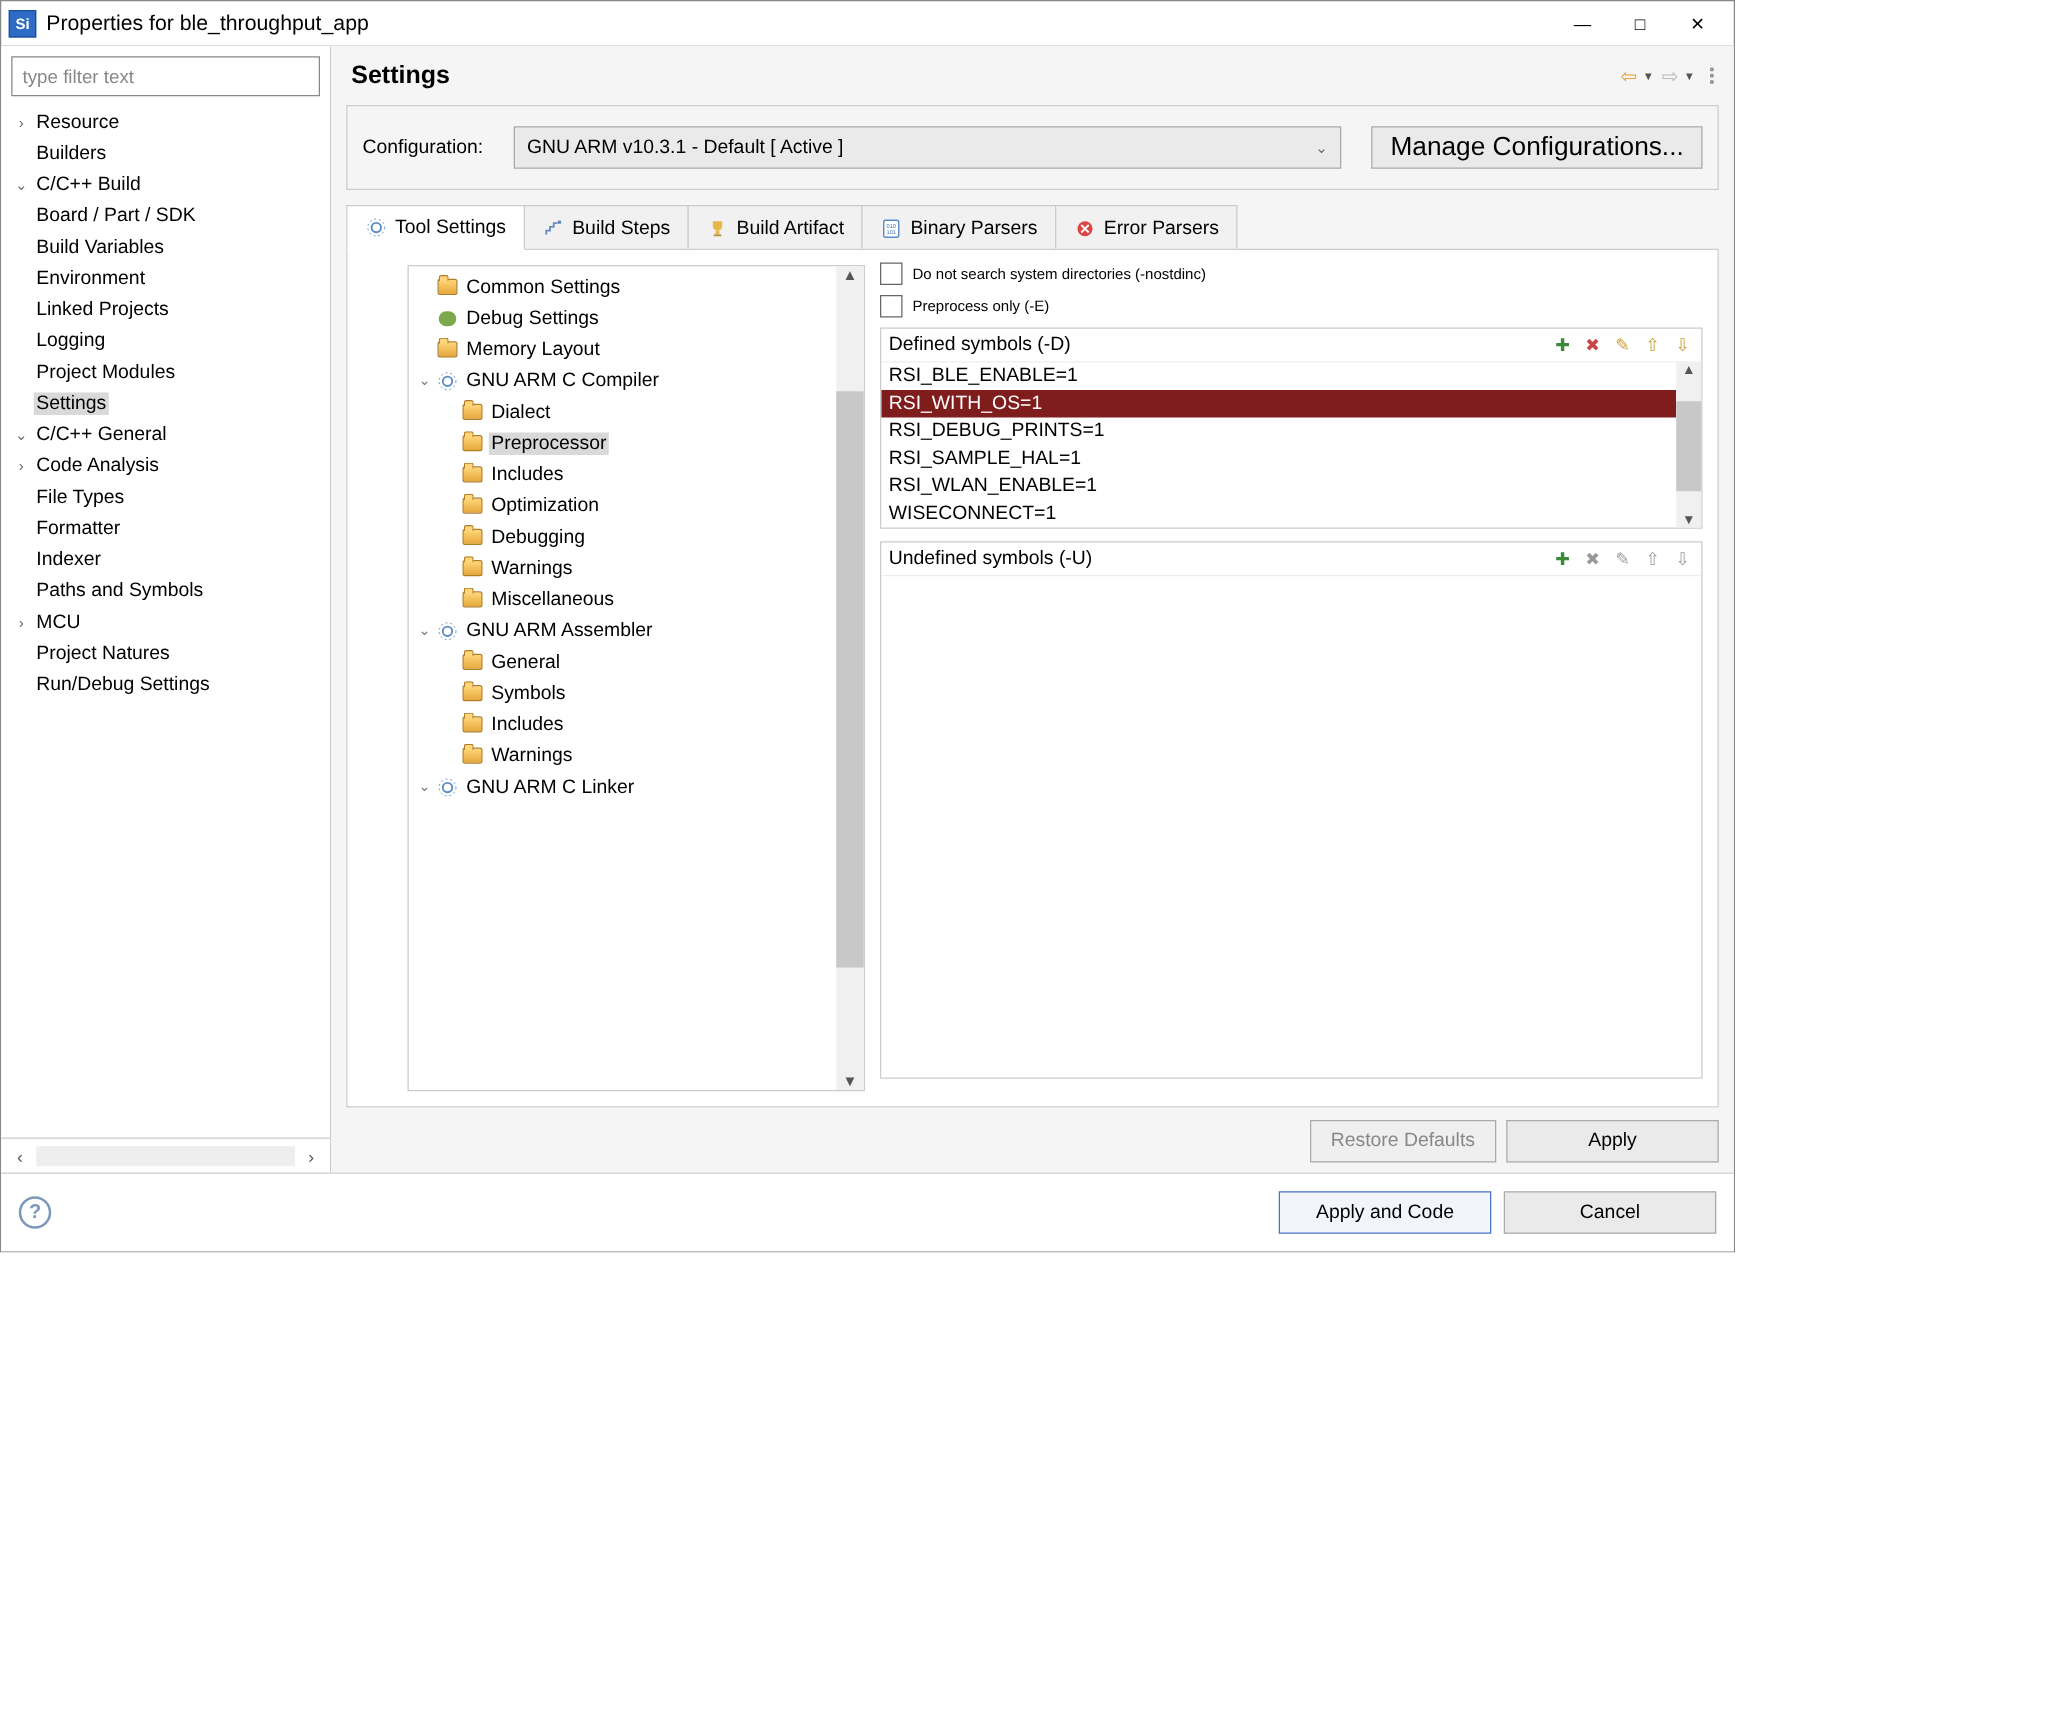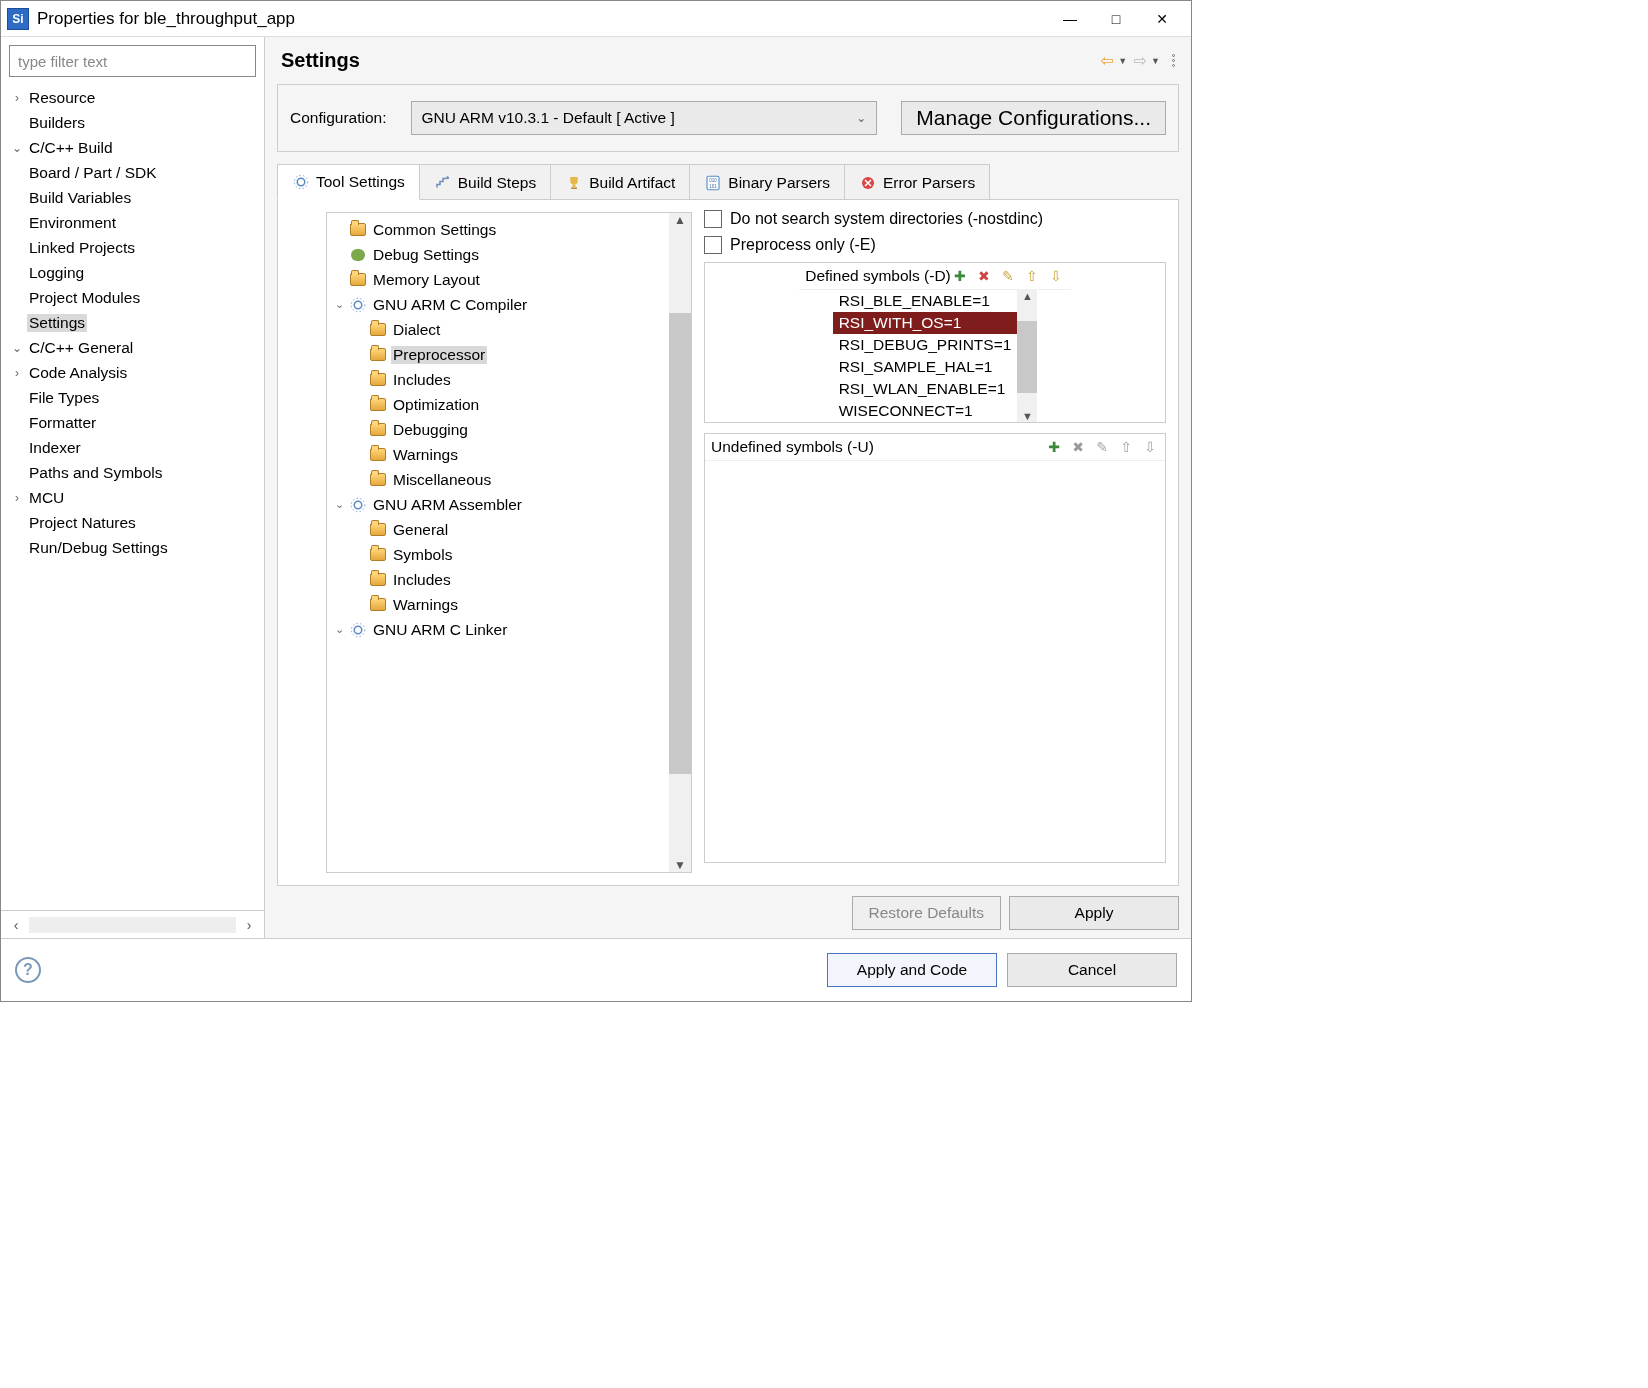--- a/index.html
+++ b/index.html
@@ -4,7 +4,7 @@
 <style>
   html,body{margin:0;padding:0;font-family:"Segoe UI",Tahoma,sans-serif;font-size:15px;color:#000;background:#fff;}
   *{box-sizing:border-box;}
-  .window{width:1192px;height:1002px;border:1px solid #888;background:#fff;display:flex;flex-direction:column;margin:0;}
+  .window{width:1388px;height:1002px;border:1px solid #888;background:#fff;display:flex;flex-direction:column;margin:0;}
   .titlebar{display:flex;align-items:center;height:36px;padding:0 6px;border-bottom:1px solid #ddd;}
   .app-icon{width:22px;height:22px;background:#2d6bc4;border:1px solid #1a4d99;margin-right:8px;display:flex;align-items:center;justify-content:center;color:#fff;font-size:12px;font-weight:bold;}
   .title-text{font-size:17px;flex:1;}

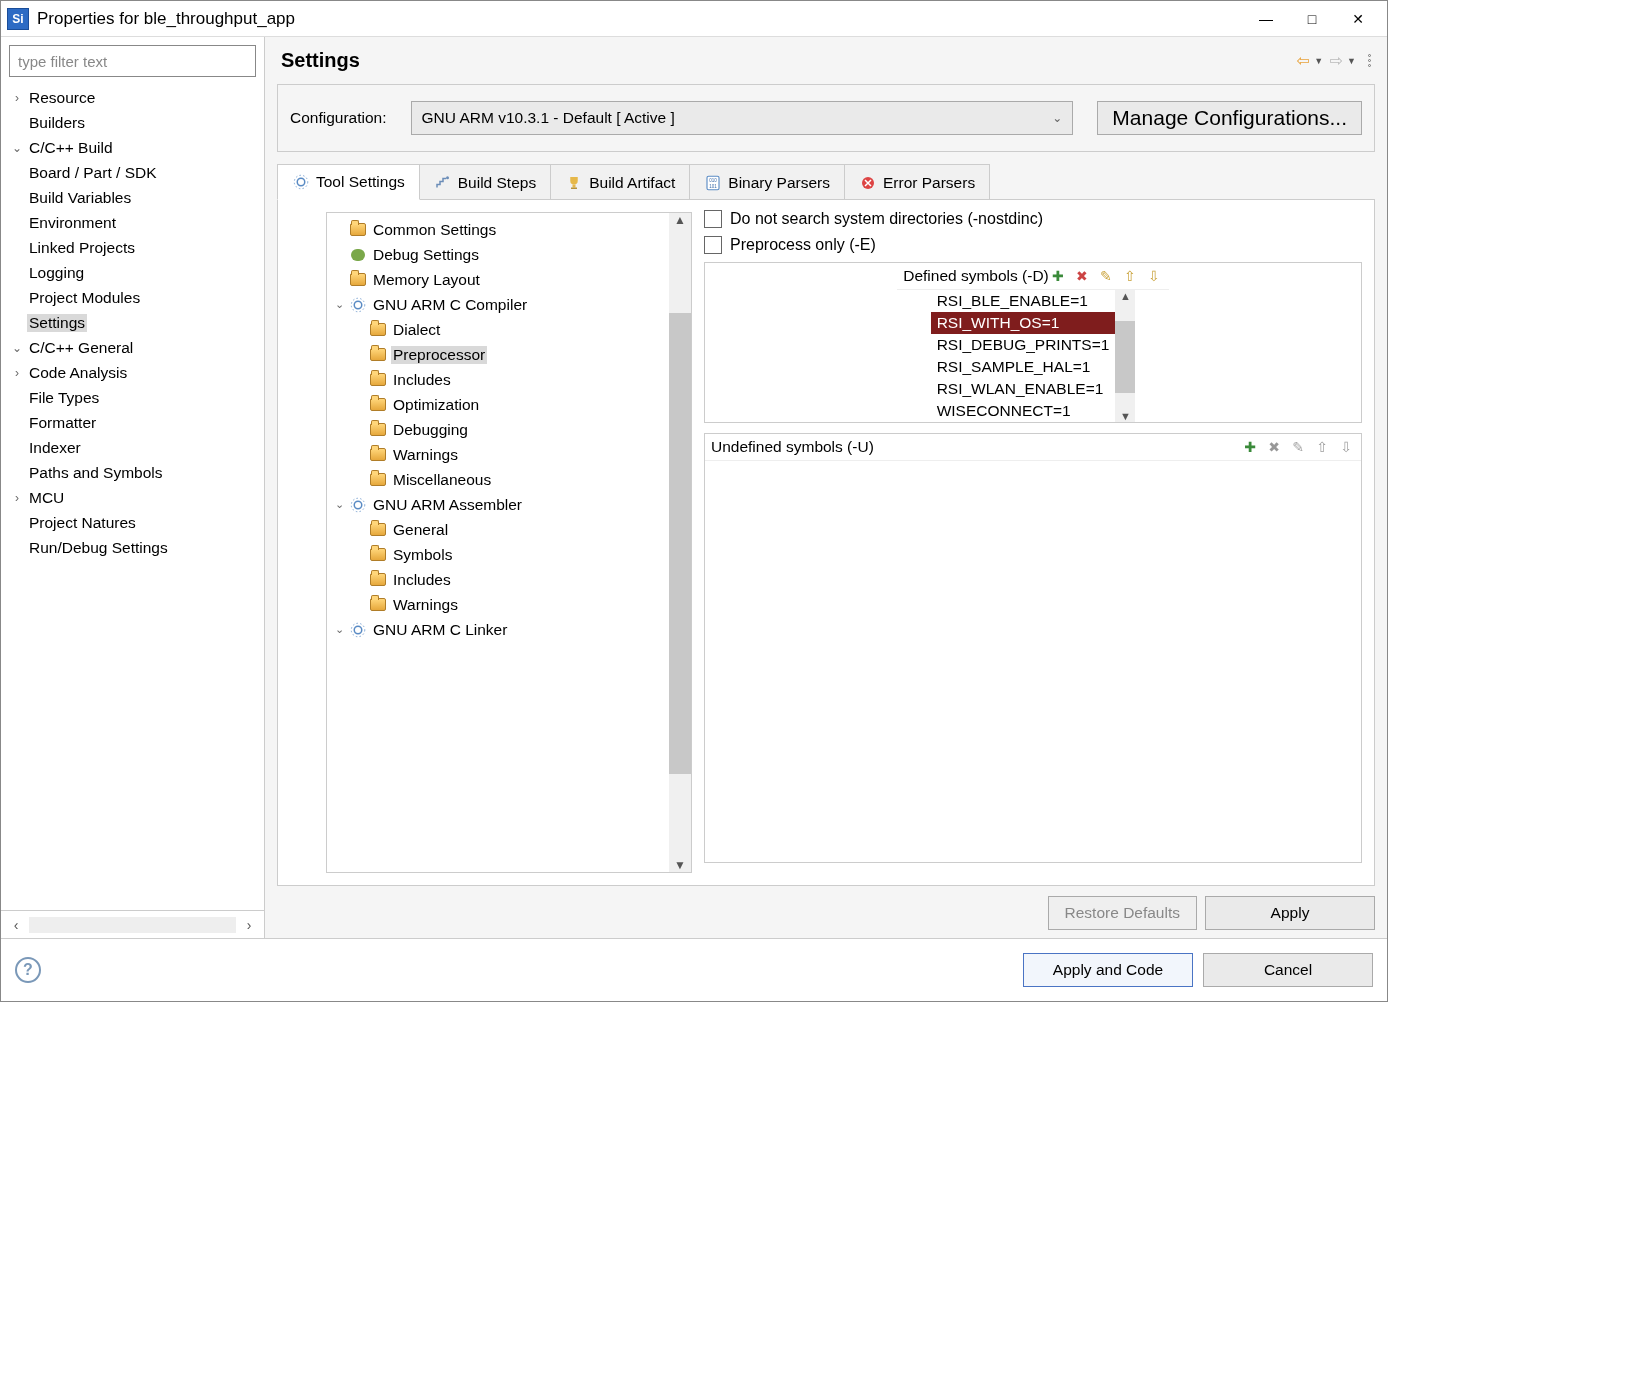--- a/index.html
+++ b/index.html
@@ -58,7 +58,7 @@
   .folder-ic::before{content:"";position:absolute;top:-4px;left:0;width:6px;height:4px;background:#ffd67a;border:1px solid #b07d28;border-bottom:none;border-radius:2px 2px 0 0;}
   .bug-ic{width:14px;height:12px;background:#7aa84a;border-radius:6px;position:relative;}
   .right-pane{flex:1;padding:10px 12px 12px 12px;display:flex;flex-direction:column;min-height:0;}
-  .chk-row{display:flex;align-items:center;gap:8px;font-size:16px;margin-bottom:8px;}
+  .chk-row{display:flex;align-items:center;gap:8px;font-size:12px;margin-bottom:8px;}
   .chk{width:18px;height:18px;border:1px solid #666;background:#fff;}
   .list-block{border:1px solid #ccc;margin-bottom:10px;display:flex;flex-direction:column;}
   .list-block.defined{flex:0 0 auto;align-items:center;}

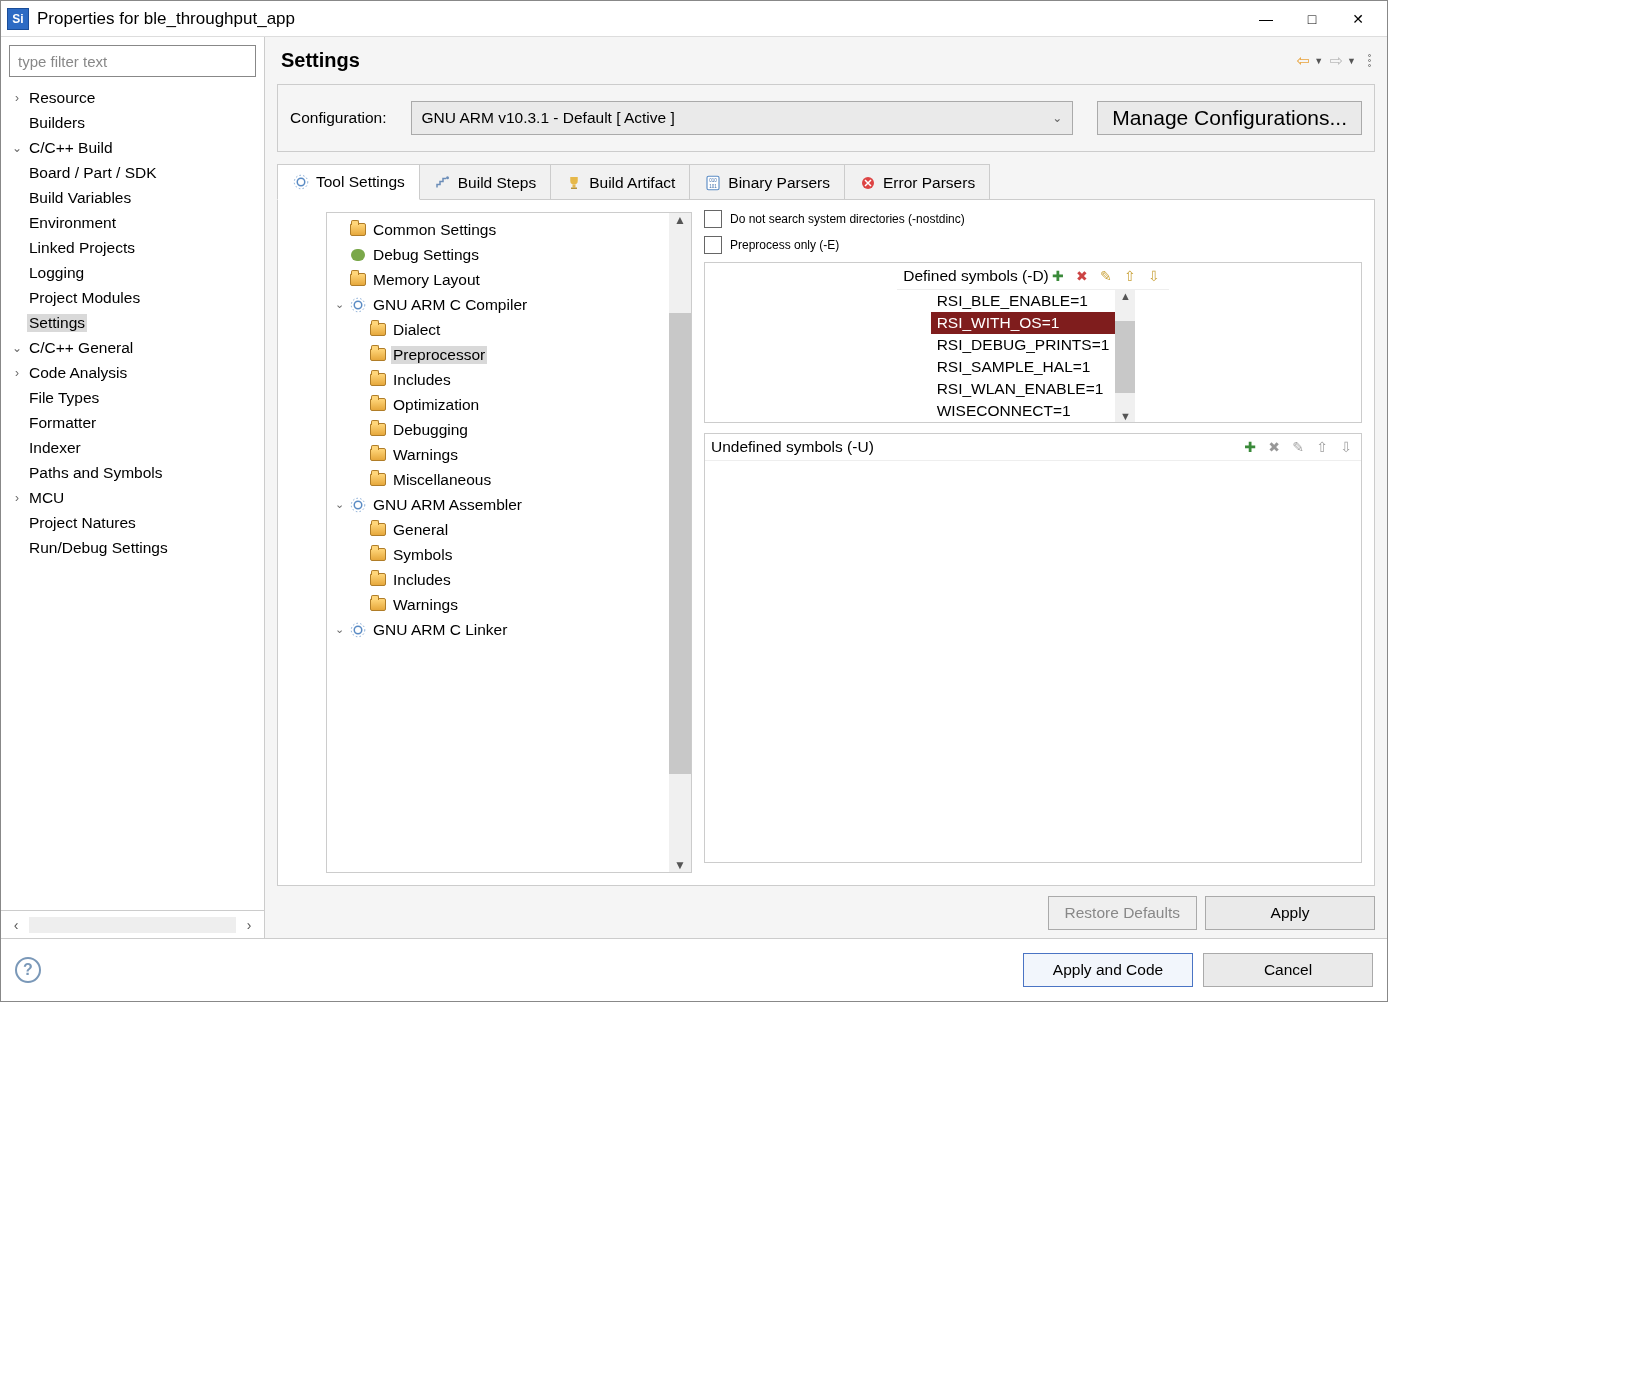--- a/index.html
+++ b/index.html
@@ -61,7 +61,7 @@
   .chk-row{display:flex;align-items:center;gap:8px;font-size:12px;margin-bottom:8px;}
   .chk{width:18px;height:18px;border:1px solid #666;background:#fff;}
   .list-block{border:1px solid #ccc;margin-bottom:10px;display:flex;flex-direction:column;}
-  .list-block.defined{flex:0 0 auto;align-items:center;}
+  .list-block.defined{flex:0 0 auto;}
   .list-block.undefined{flex:1;min-height:150px;}
   .list-header{display:flex;align-items:center;padding:4px 6px;font-size:15.5px;border-bottom:1px solid #eee;}
   .list-header .ht{flex:1;}

